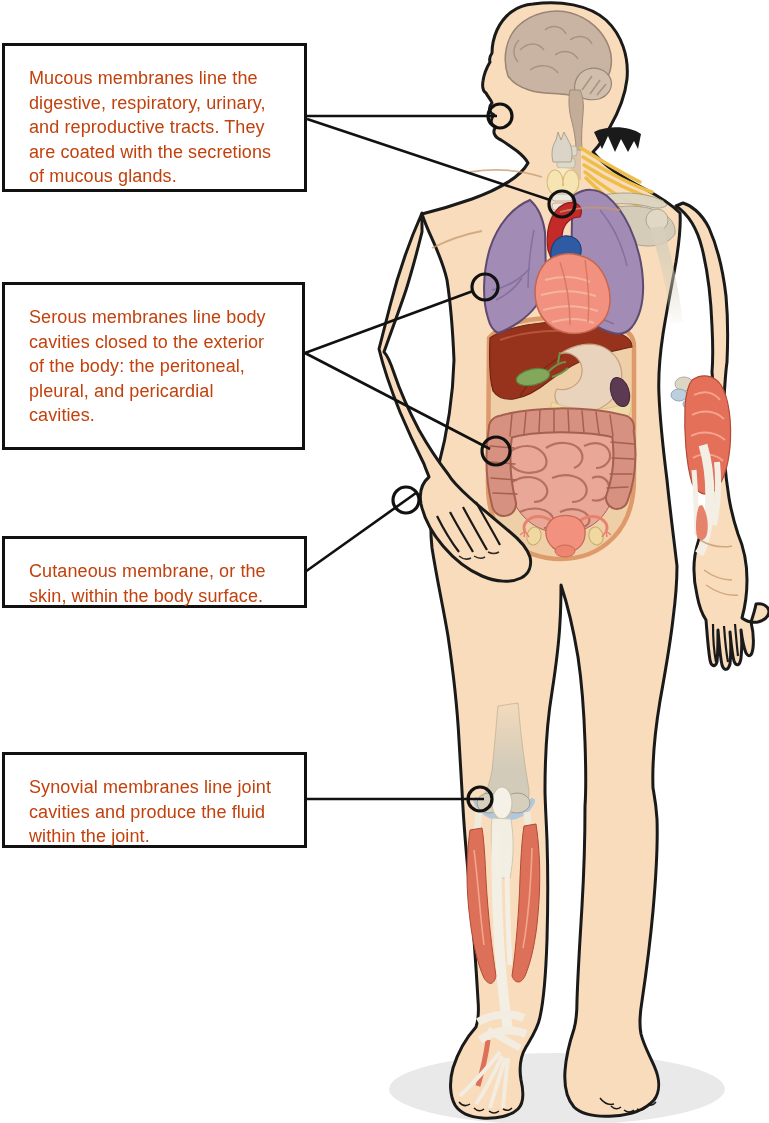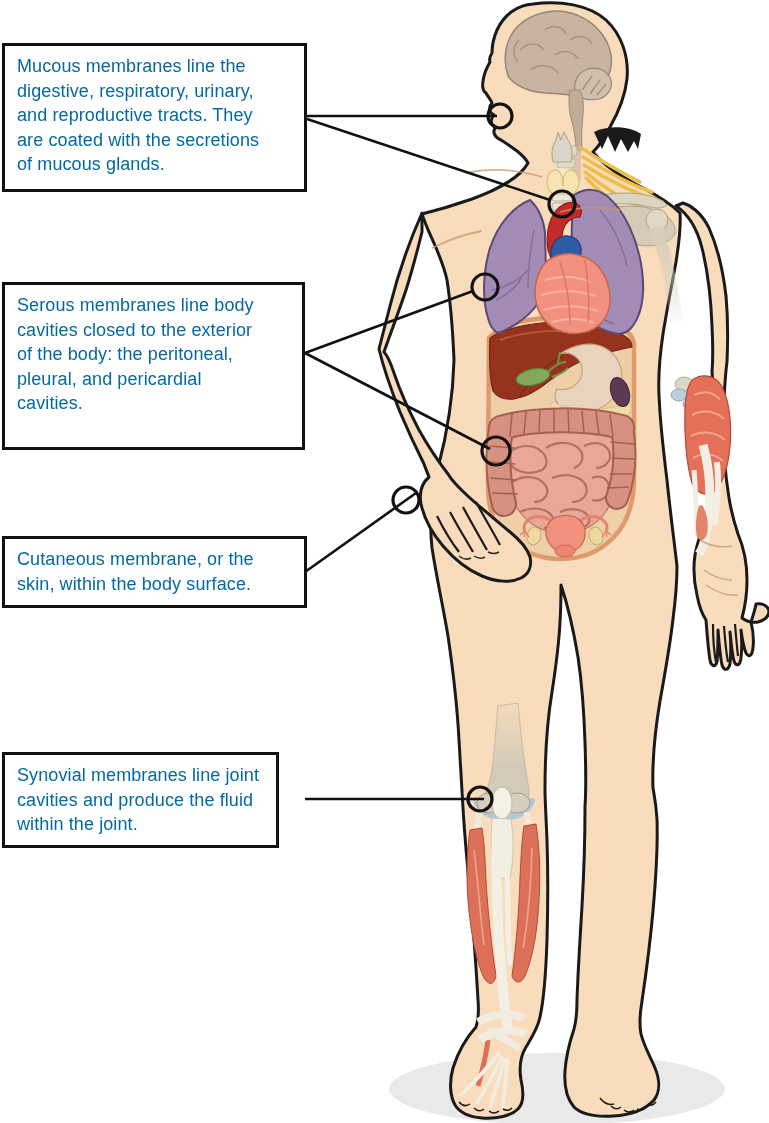--- a/index.html
+++ b/index.html
@@ -8,7 +8,7 @@
   .canvas svg{position:absolute;left:0;top:0;}
   .callout{position:absolute;left:2px;box-sizing:border-box;border:3px solid #111;background:#fff;
            padding:8px 10px 6px 12px;}
-  .callout p{margin:0;font-size:18px;line-height:24.6px;letter-spacing:.1px;color:#0369a1;
+  .callout p{margin:12px;font-size:18px;line-height:24.6px;letter-spacing:.1px;color:#c2410c;
              white-space:pre-line;}
   #c1{top:43px;width:305px;height:149px;}
   #c2{top:282px;width:303px;height:168px;}

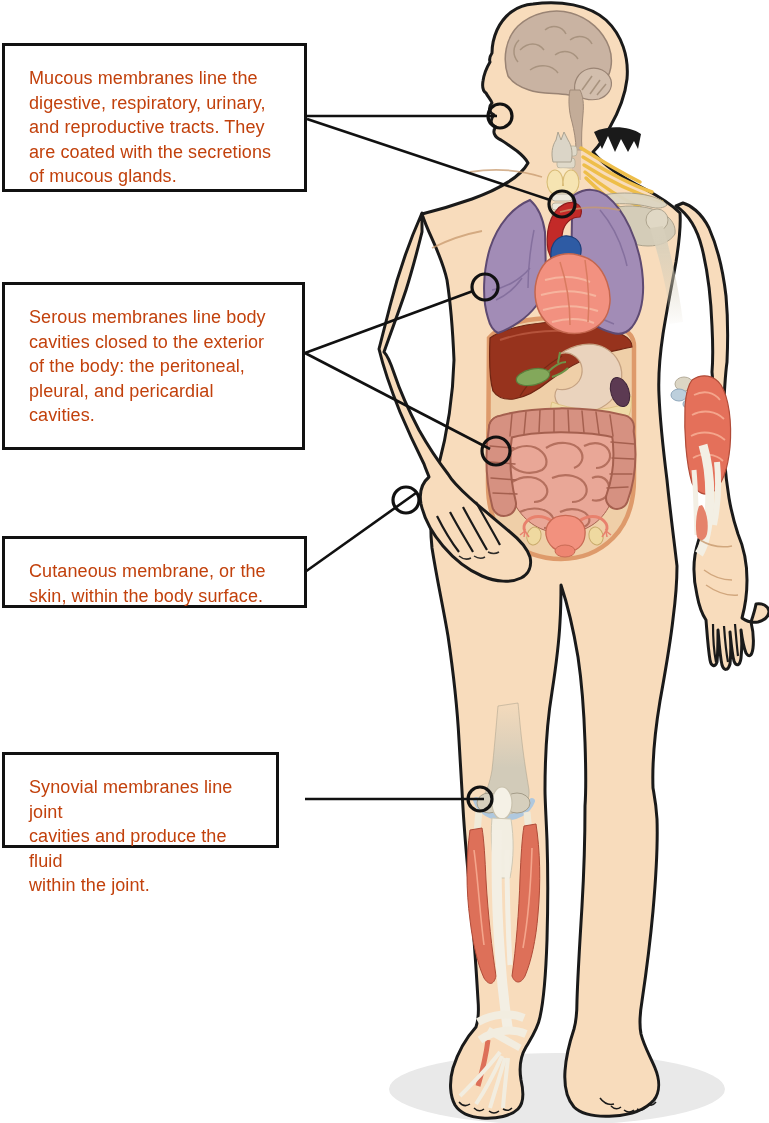--- a/index.html
+++ b/index.html
@@ -13,7 +13,7 @@
   #c1{top:43px;width:305px;height:149px;}
   #c2{top:282px;width:303px;height:168px;}
   #c3{top:536px;width:305px;height:72px;}
-  #c4{top:752px;width:277px;height:96px;}
+  #c4{top:752px;width:305px;height:96px;}
 </style>
 </head>
 <body>

